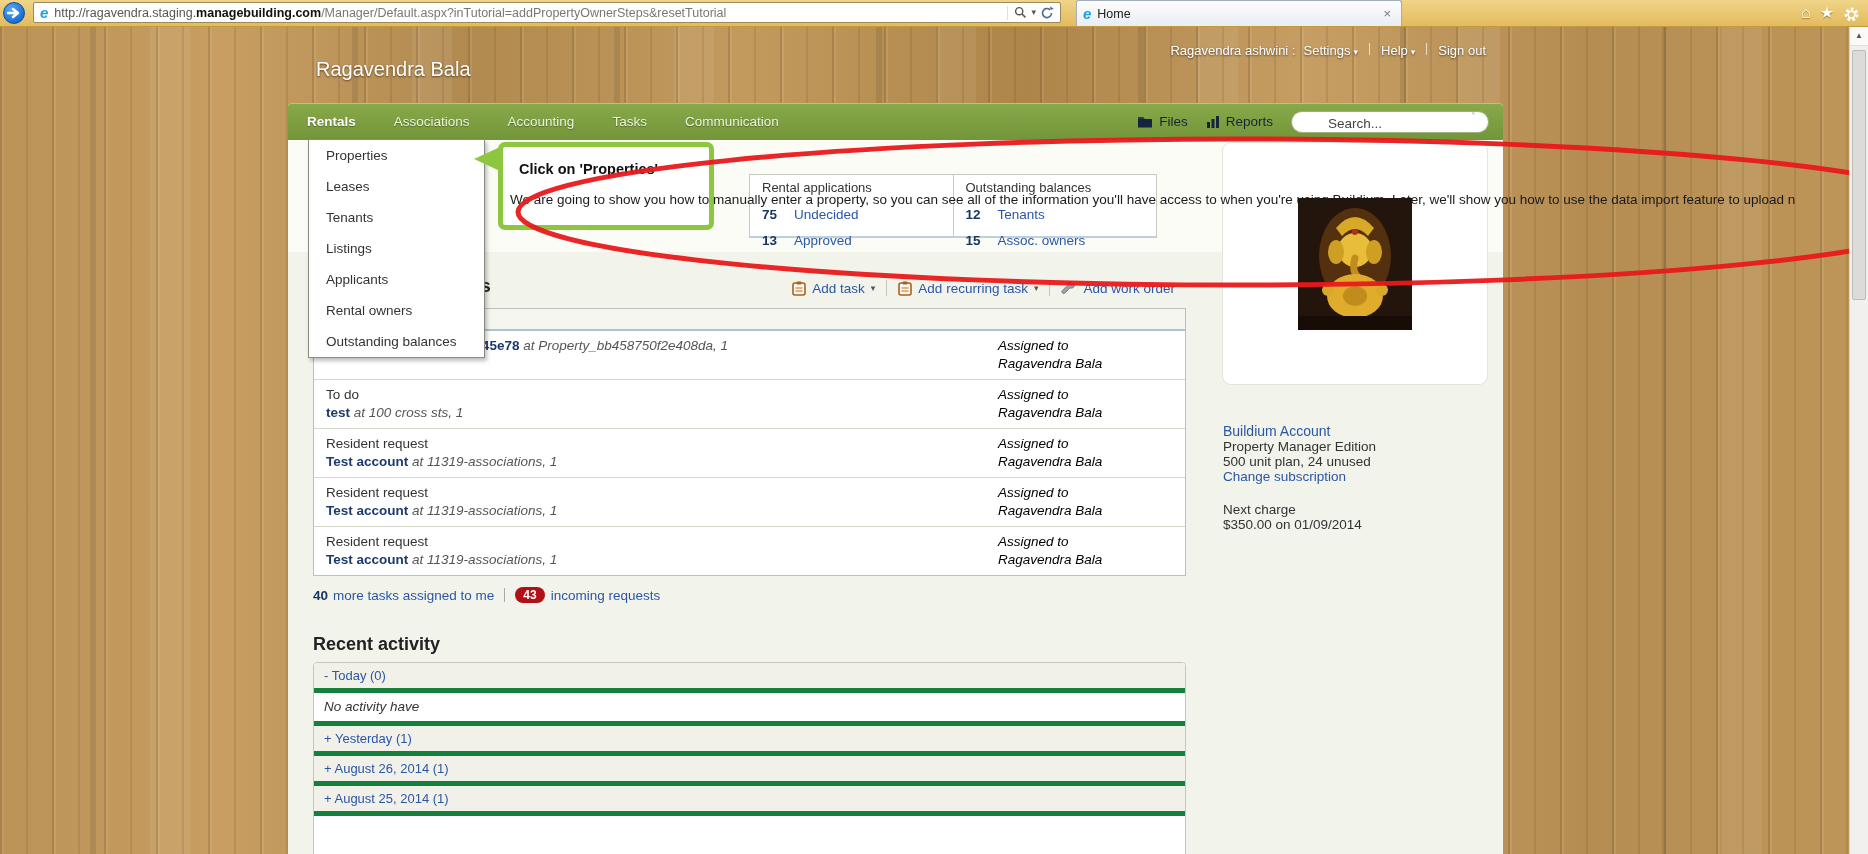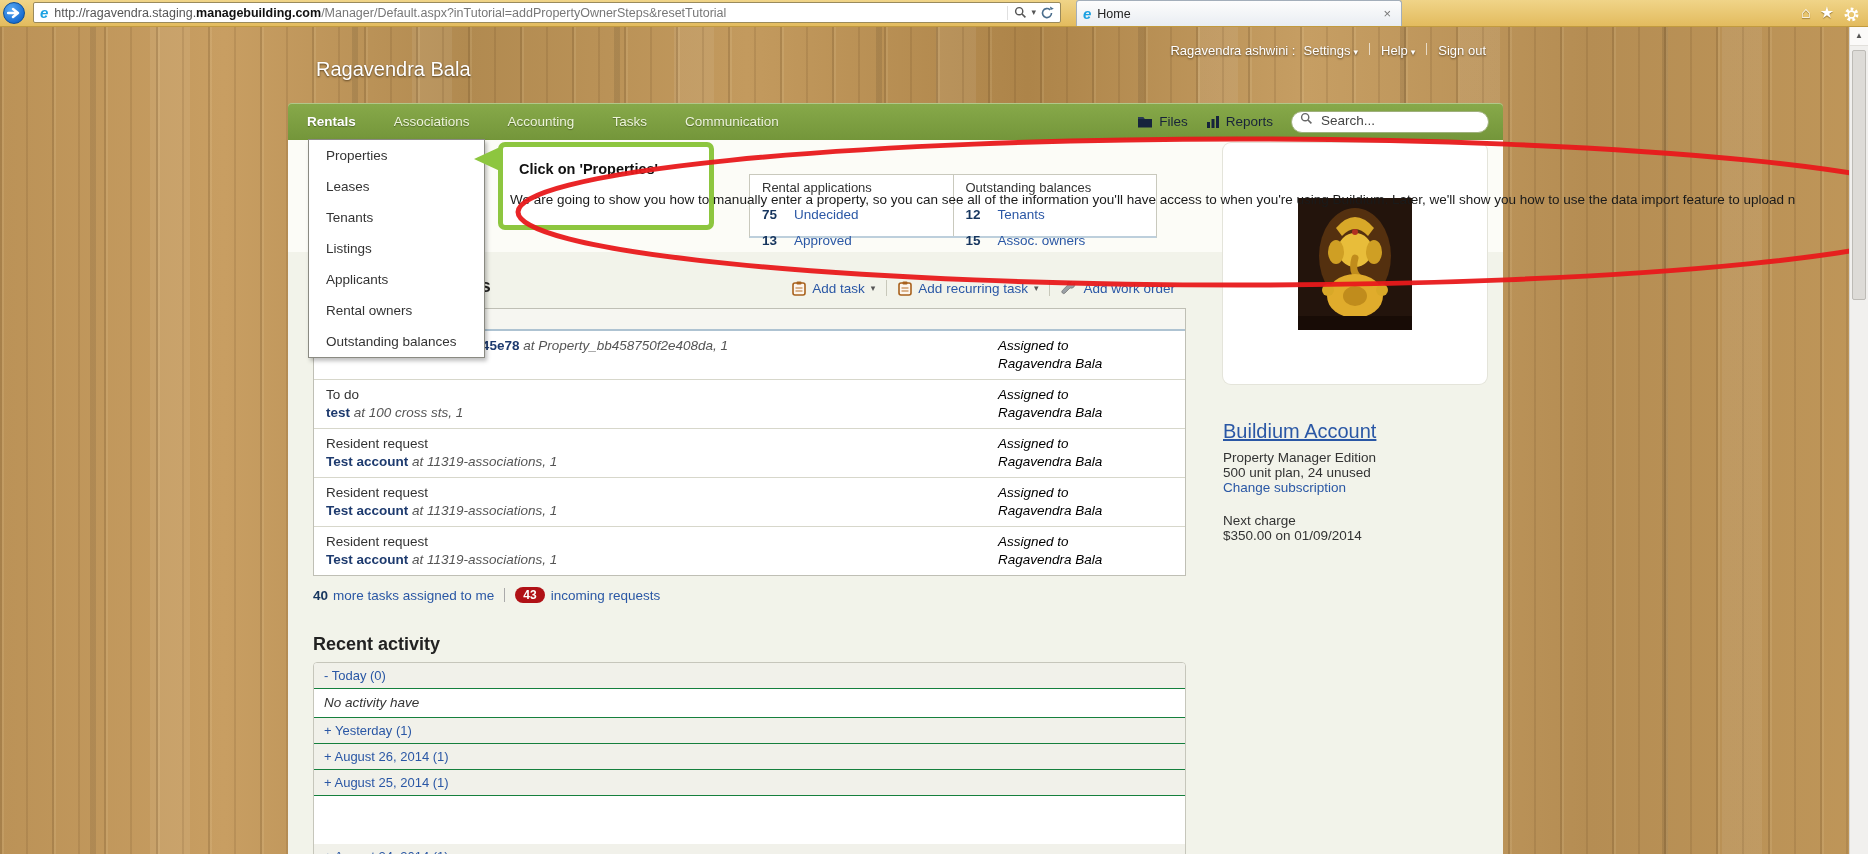--- a/index.html
+++ b/index.html
@@ -45,7 +45,7 @@
   .nav-item.active{color:#fff;font-weight:bold;}
   .nav-right{margin-left:auto;display:flex;align-items:center;gap:18px;padding-right:14px;}
   .nav-util{display:flex;align-items:center;gap:6px;font-size:13.5px;color:#18233a;white-space:nowrap;}
-  .searchbox{width:198px;height:22px;background:#fff;border:1px solid #9fb07c;border-radius:12px;display:flex;align-items:flex-start;padding:0 8px;box-sizing:border-box;}
+  .searchbox{width:198px;height:22px;background:#fff;border:1px solid #9fb07c;border-radius:12px;display:flex;align-items:flex-end;padding:0 8px;box-sizing:border-box;flex-direction:column;}
   .searchbox input{border:none;outline:none;font-size:13.5px;color:#333;width:150px;background:transparent;font-family:"Liberation Sans",sans-serif;margin-left:6px;}
   .searchbox input::placeholder{color:#444;opacity:1;}
   

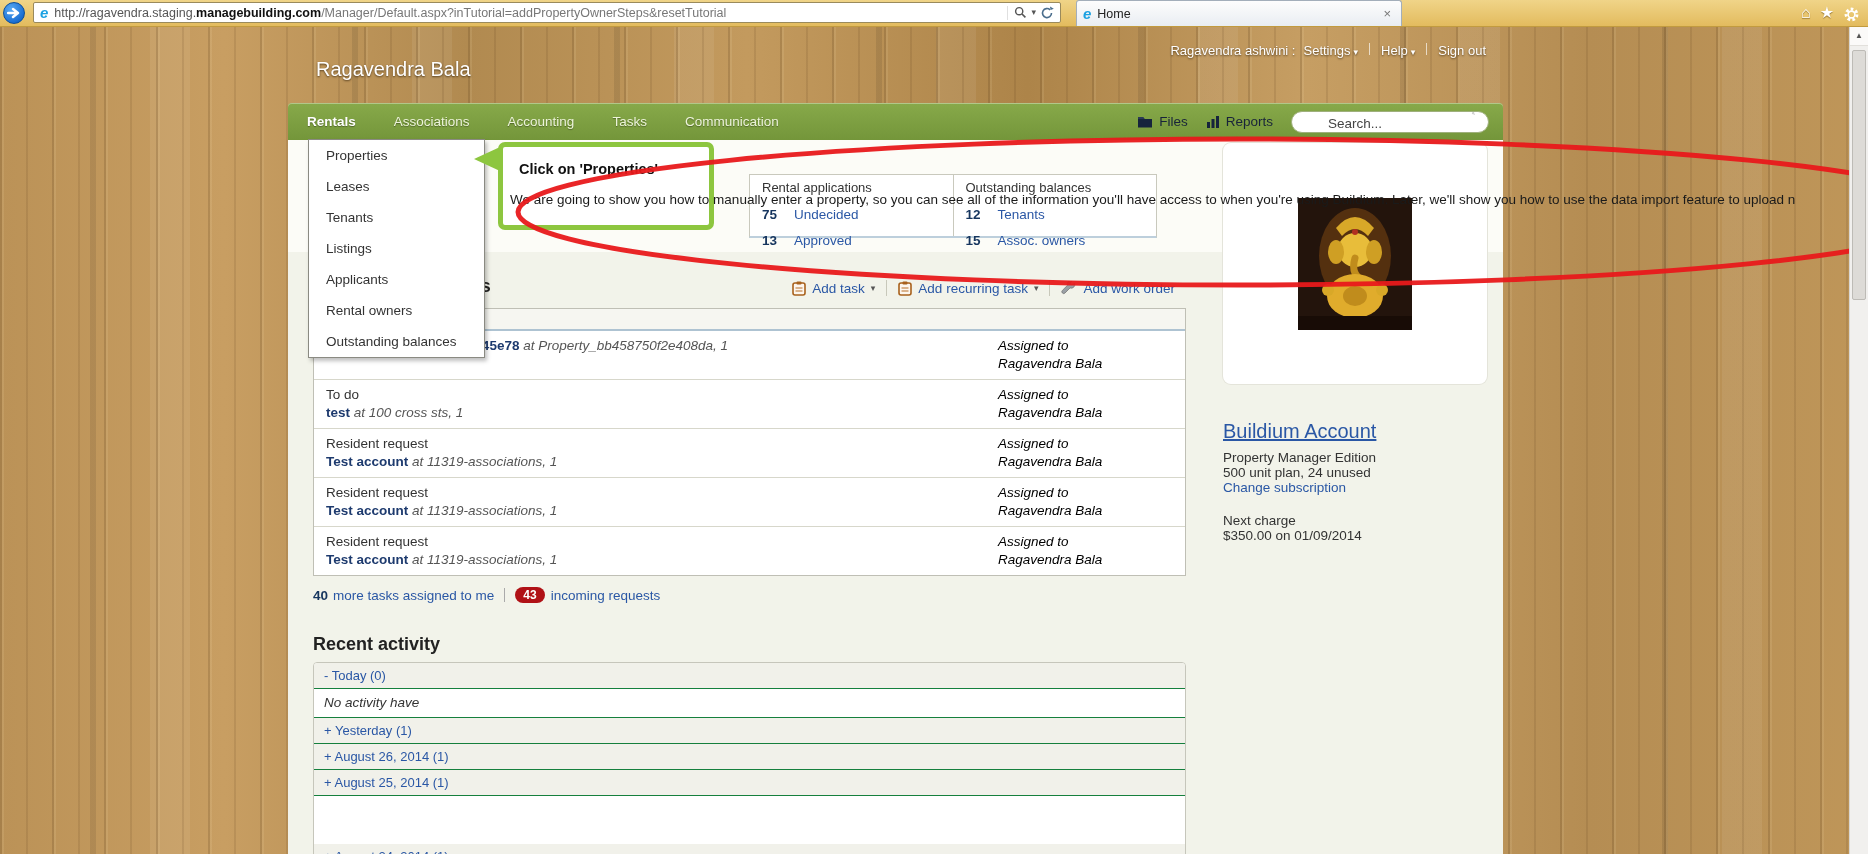--- a/index.html
+++ b/index.html
@@ -91,7 +91,7 @@
   .gimg{position:absolute;left:75px;top:55px;width:114px;height:132px;}
   .account{position:absolute;left:1223px;top:398px;width:264px;font-size:13.5px;color:#333;line-height:15px;z-index:2;}
   .account .alink{color:#2a57a5;}
-  .account .title{font-size:20px;margin-bottom:11px;text-decoration:underline;}
+  .account .title{font-size:14px;}
   .account .gap{height:18px;}
   
   .menu{position:absolute;left:308px;top:113px;width:175px;background:#fff;border:1px solid #8a8a82;

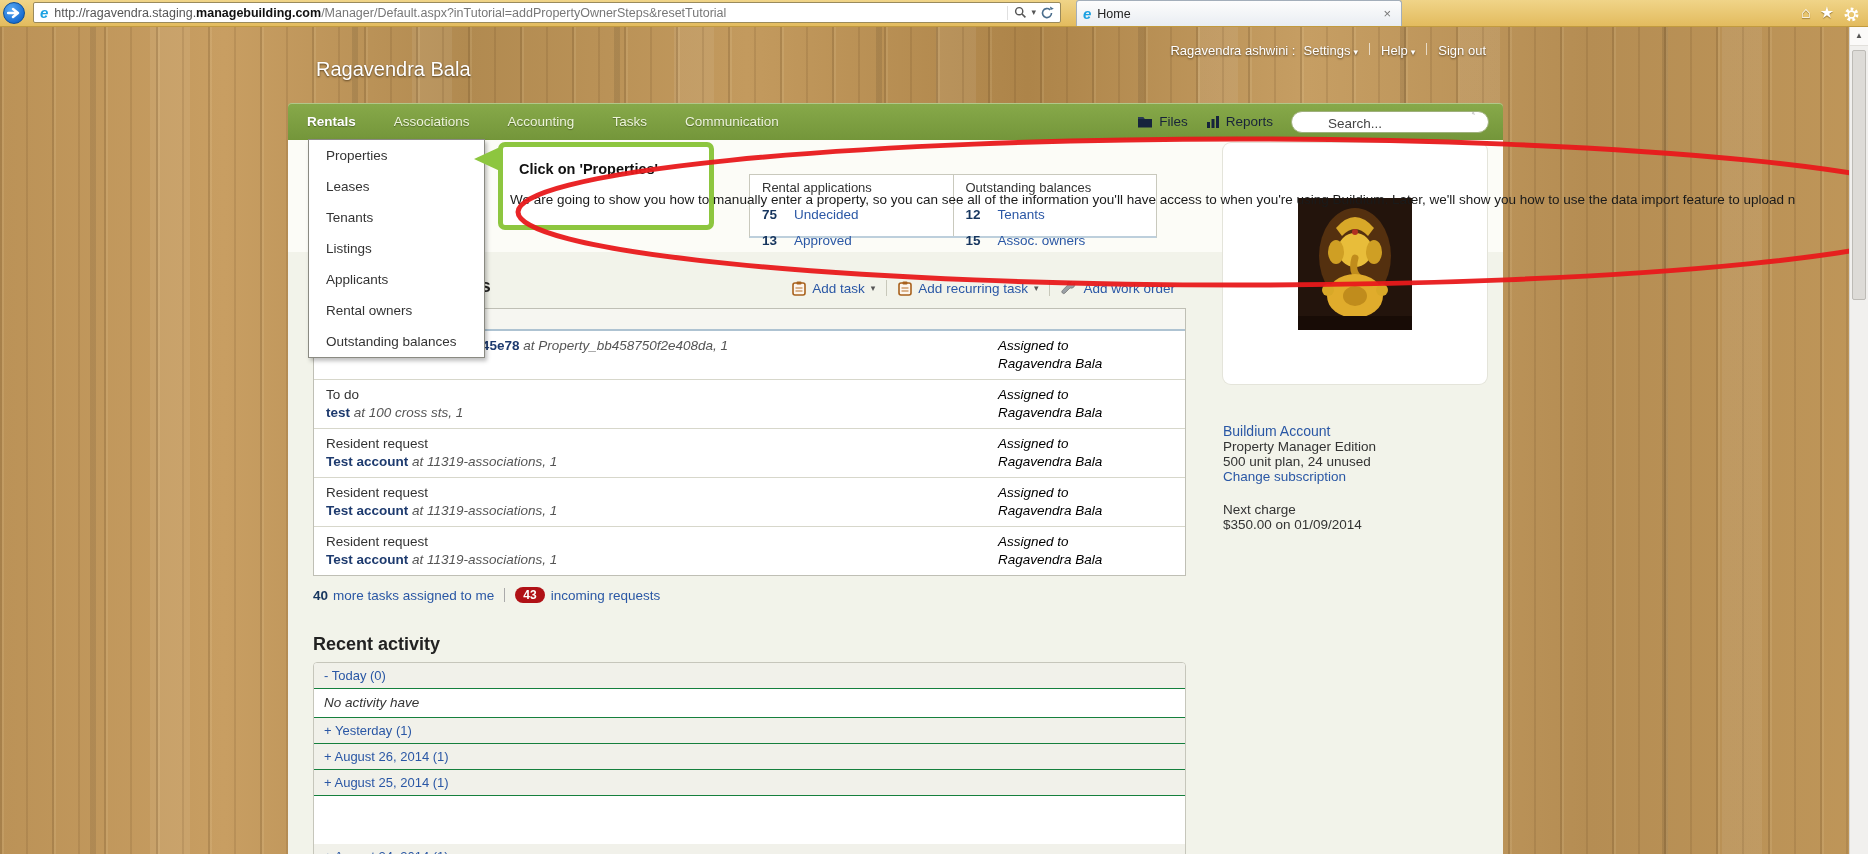--- a/index.html
+++ b/index.html
@@ -83,7 +83,7 @@
   .badge{background:#b01116;color:#fff;font-weight:bold;font-size:12px;border-radius:9px;padding:1px 8px;margin-right:6px;}
   
   .atable{position:absolute;left:313px;top:636px;width:873px;border:1px solid #c6c6bb;border-radius:4px 4px 0 0;z-index:2;background:#fff;box-sizing:border-box;overflow:hidden;}
-  .arow{height:25px;line-height:25px;padding-left:10px;font-size:13px;color:#2a57a5;background:#f1f1ea;border-bottom:1px solid #15803d;}
+  .arow{height:25px;line-height:25px;padding-left:10px;font-size:13px;color:#2a57a5;background:#f1f1ea;border-bottom:5px solid #15803d;}
   .arow.empty{height:28px;line-height:28px;background:#fff;color:#333;font-style:italic;font-size:13.5px;}
   .atable .arow:last-child{border-bottom:none;margin-top:48px;}
   

